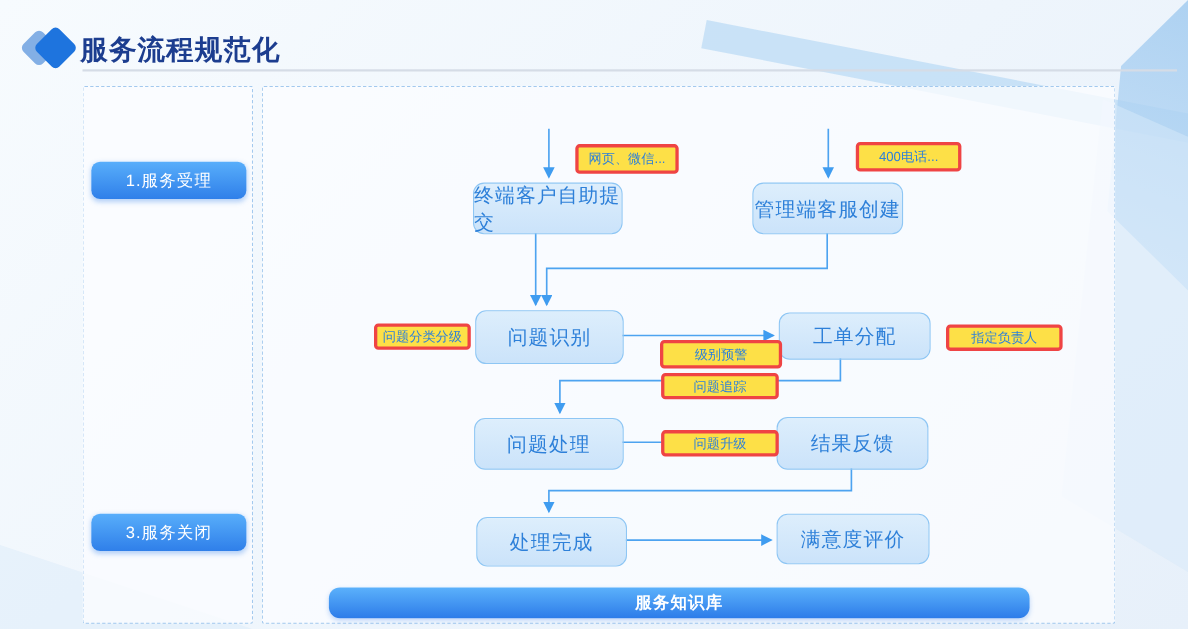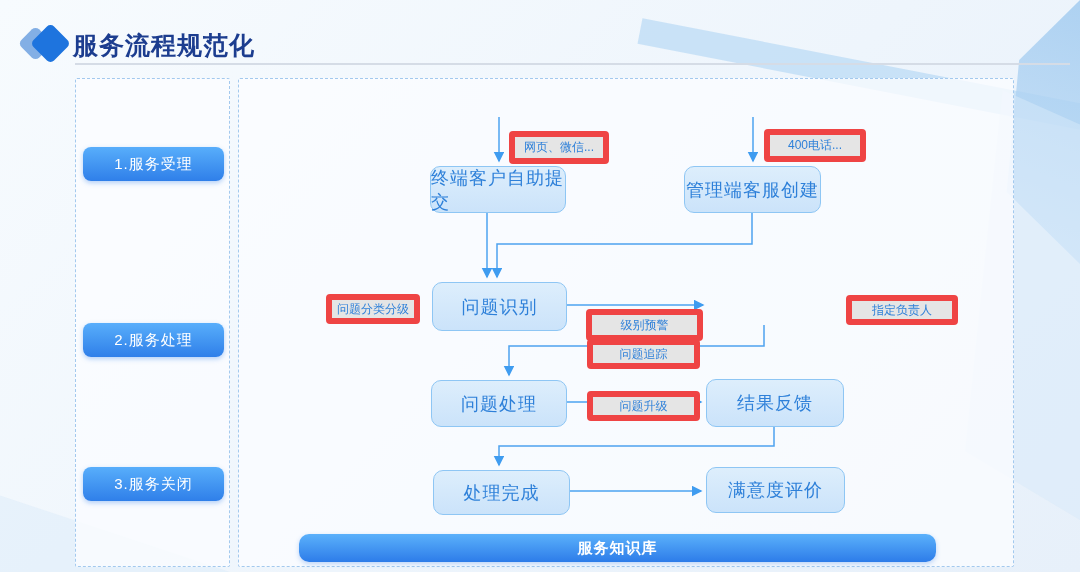--- a/index.html
+++ b/index.html
@@ -67,9 +67,9 @@
   .n-satisfaction{left:467px;top:388px;width:137px;height:44px;}
 
   
-  .tag{position:absolute;background:#e5e5e5;border:6px solid #ef4444;border-radius:4px;
+  .tag{position:absolute;background:#fde047;border:3px solid #ef4444;border-radius:4px;
     display:flex;align-items:center;justify-content:center;
-    color:#2e80d9;font-size:12px;z-index:4;}
+    color:#2e80d9;font-size:12px;z-index:4;margin-left:14px;}
   .t-web{left:270px;top:52px;width:88px;height:21px;}
   .t-400{left:525px;top:50px;width:90px;height:21px;}
   .t-classify{left:87px;top:215px;width:82px;height:18px;}

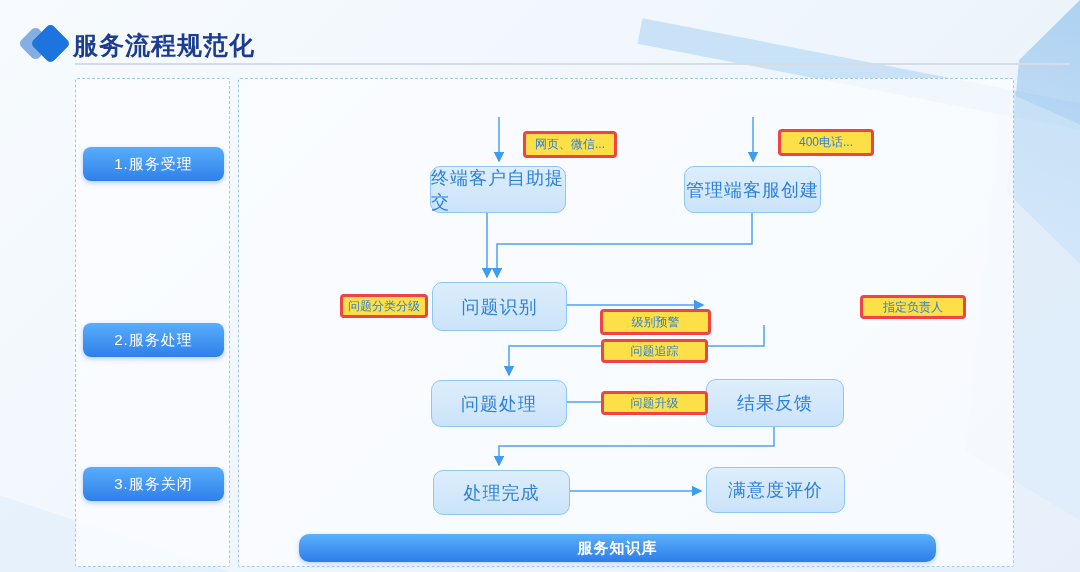--- a/index.html
+++ b/index.html
@@ -127,6 +127,7 @@
   <div class="node n-terminal">终端客户自助提交</div>
   <div class="node n-admin">管理端客服创建</div>
   <div class="node n-identify">问题识别</div>
+  <div class="node n-assign">工单分配</div>
   <div class="node n-handle">问题处理</div>
   <div class="node n-feedback">结果反馈</div>
   <div class="node n-complete">处理完成</div>

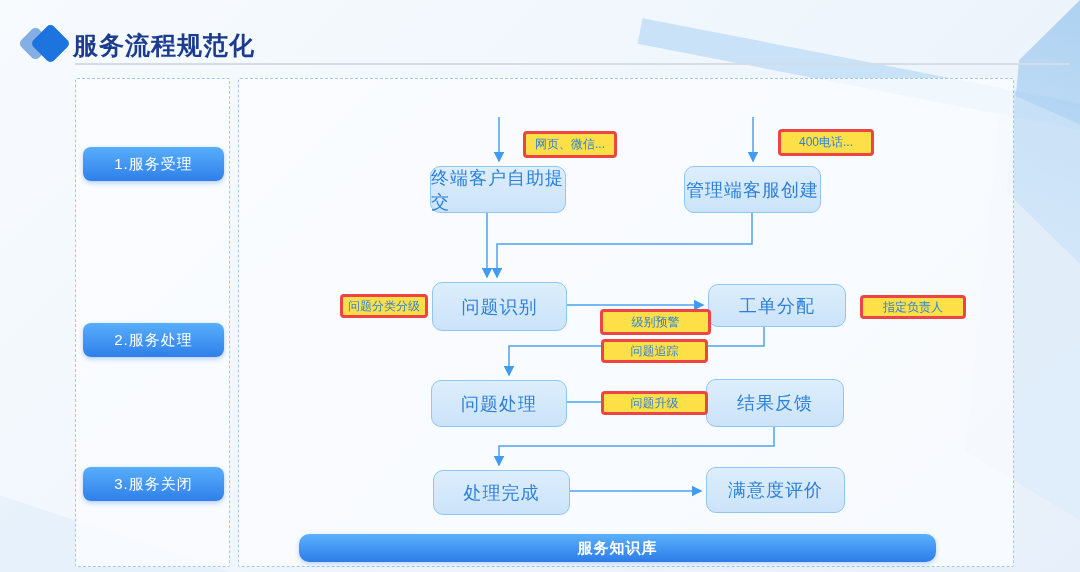--- a/index.html
+++ b/index.html
@@ -98,7 +98,6 @@
 
 <div class="panel sidebar">
   <div class="stage stage1">1.服务受理</div>
-  <div class="stage stage2">2.服务处理</div>
   <div class="stage stage3">3.服务关闭</div>
 </div>
 

